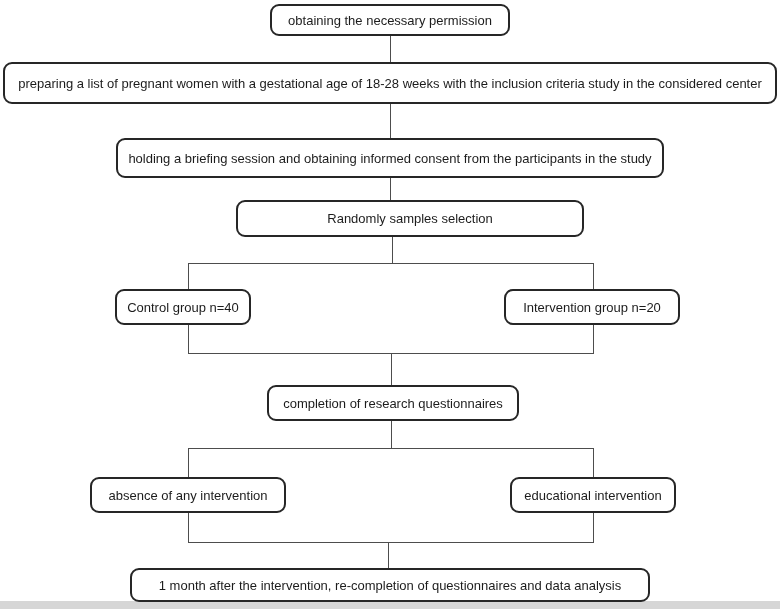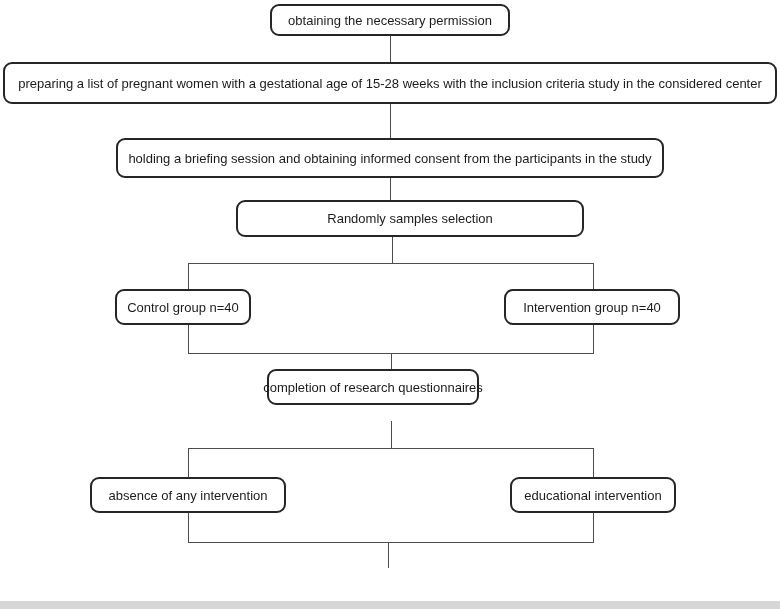--- a/index.html
+++ b/index.html
@@ -87,7 +87,7 @@
 
   <div class="node" id="n-permission">obtaining the necessary permission</div>
 
-  <div class="node" id="n-list">preparing a list of pregnant women with a gestational age of 15-28 weeks with the inclusion criteria study in the considered center</div>
+  <div class="node" id="n-list">preparing a list of pregnant women with a gestational age of 18-28 weeks with the inclusion criteria study in the considered center</div>
 
   <div class="node" id="n-briefing">holding a briefing session and obtaining informed consent from the participants in the study</div>
 

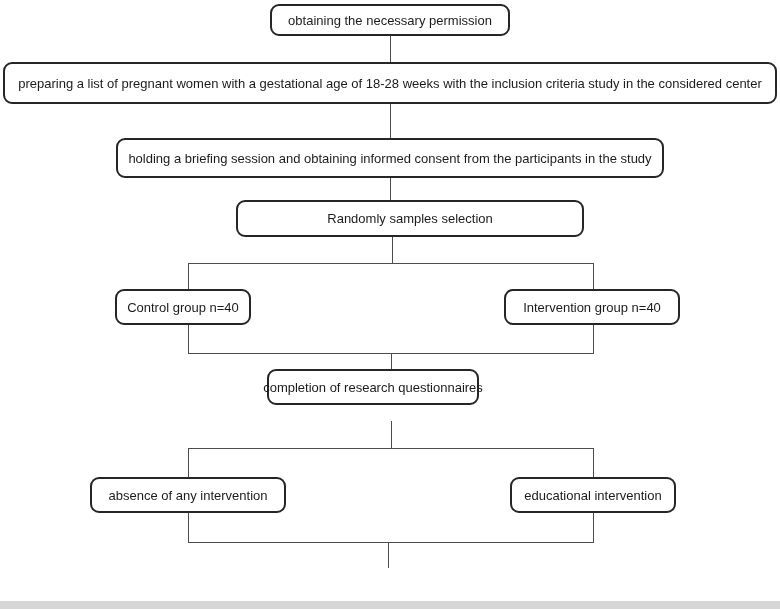--- a/index.html
+++ b/index.html
@@ -95,7 +95,7 @@
 
   <div class="node" id="n-control">Control group n=40</div>
 
-  <div class="node" id="n-intervention">Intervention group n=40</div>
+  <div class="node" id="n-intervention">Intervention group n=20</div>
 
   <div class="node" id="n-questionnaire">completion of research questionnaires</div>
 

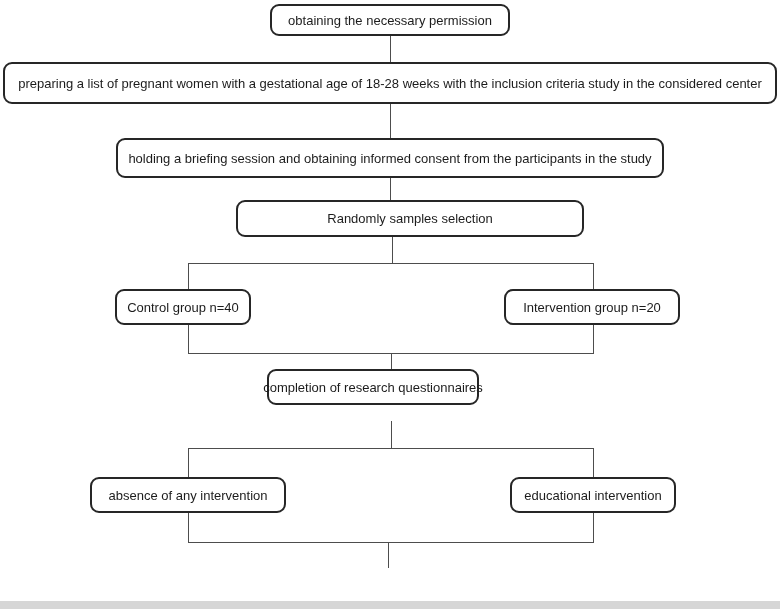--- a/index.html
+++ b/index.html
@@ -52,7 +52,7 @@
   #n-random        { left:236px; top:200px; width:348px; height:37px; }
   #n-control       { left:115px; top:289px; width:136px; height:36px; }
   #n-intervention  { left:504px; top:289px; width:176px; height:36px; }
-  #n-questionnaire { left:267px; top:369px; width:212px; height:36px; }
+  #n-questionnaire { left:267px; top:385px; width:252px; height:36px; }
   #n-absence       { left:90px;  top:477px; width:196px; height:36px; }
   #n-educational   { left:510px; top:477px; width:166px; height:36px; }
   #n-followup      { left:130px; top:568px; width:520px; height:34px; }

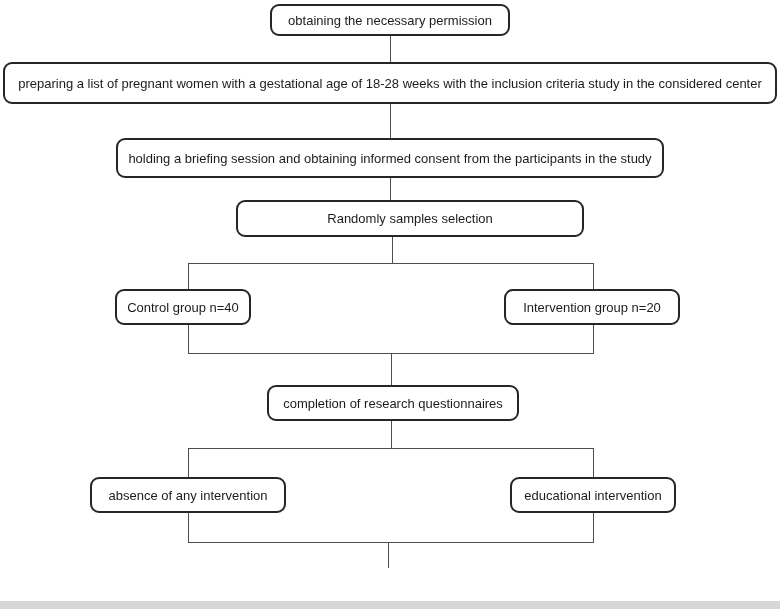--- a/index.html
+++ b/index.html
@@ -103,6 +103,7 @@
 
   <div class="node" id="n-educational">educational intervention</div>
 
+  <div class="node" id="n-followup">1 month after the intervention, re-completion of questionnaires and data analysis</div>
 
   <div class="vline" id="c-v1"></div>
   <div class="vline" id="c-v2"></div>

